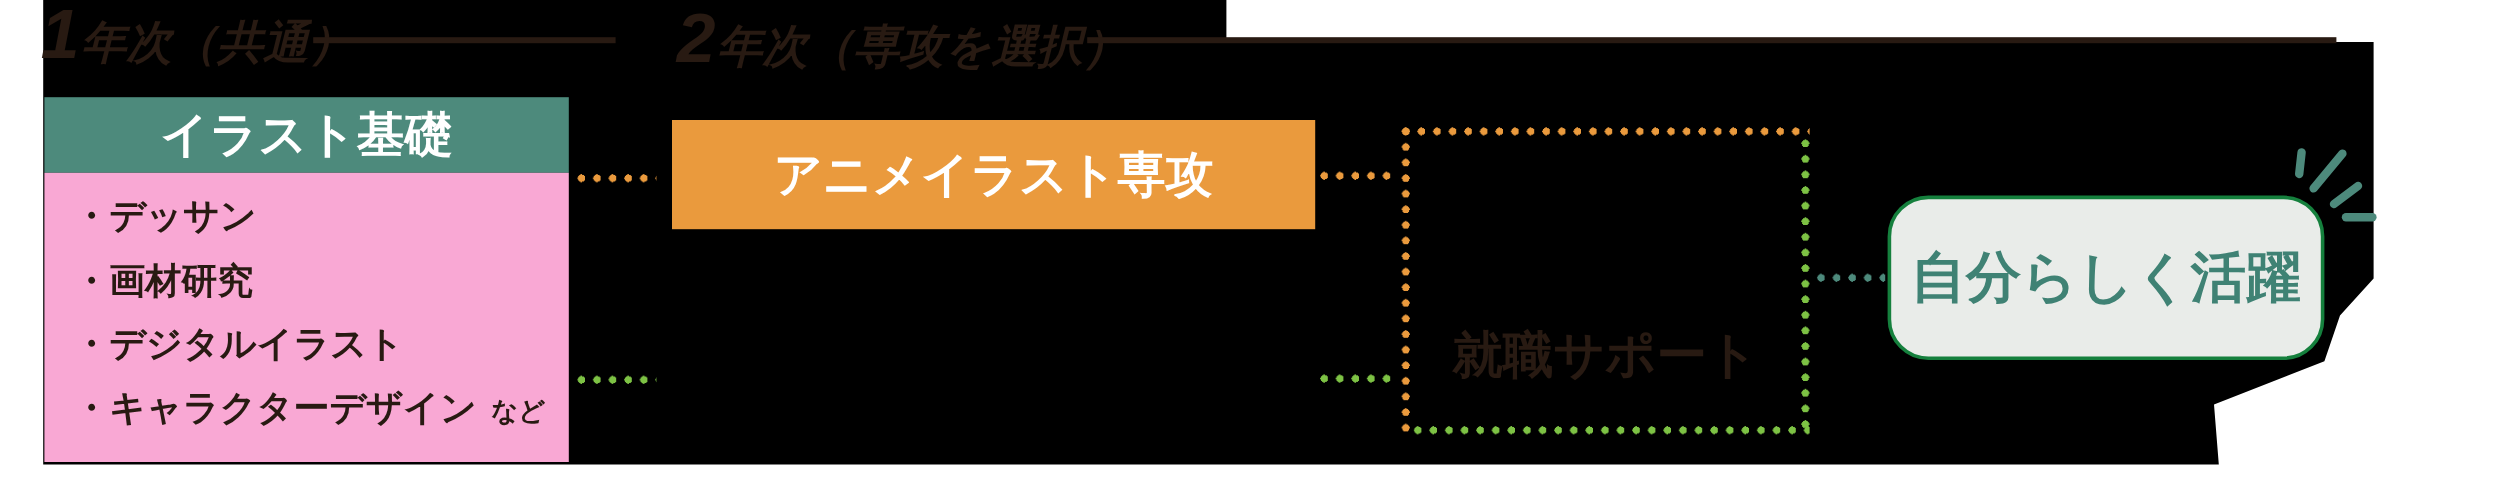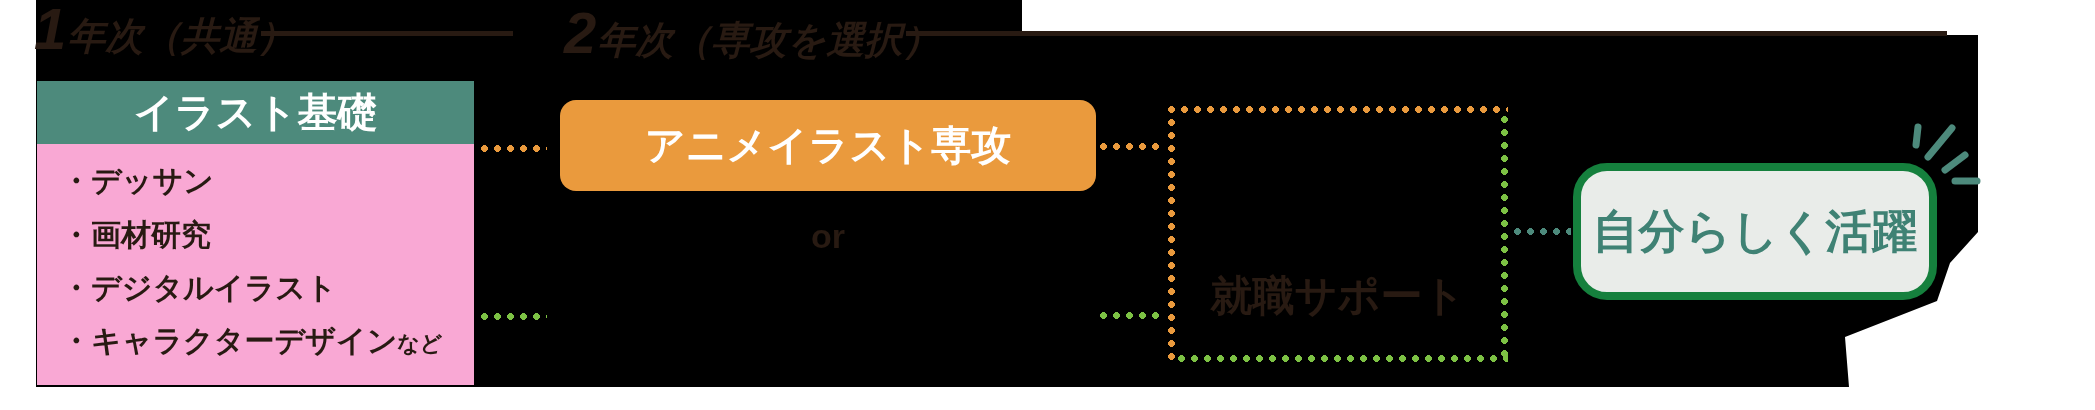--- a/index.html
+++ b/index.html
@@ -38,7 +38,7 @@
     position:absolute; display:flex; align-items:center; justify-content:center;
     color:#ffffff; font-size:40px; font-weight:bold; white-space:nowrap;
   }
-  #anime-box    { left:560px; top:100px; width:536px; height:91px; background:#ea9a3d;border-radius:16px; }
+  #anime-box    { left:560px; top:100px; width:536px; height:91px; background:#ea9a3d; }
   #creative-box { left:560px; top:272px; width:535px; height:91px; background:#7dc244; }
   #or-label {
     position:absolute; left:560px; top:217px; width:536px; text-align:center;

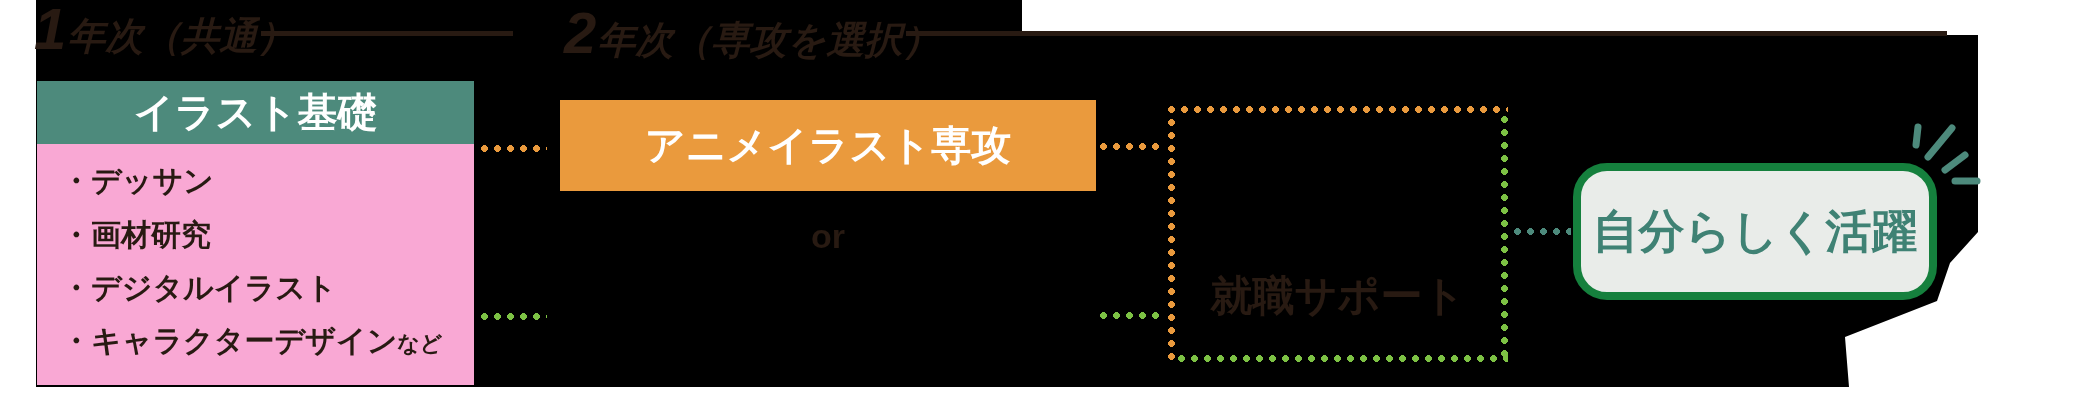--- a/index.html
+++ b/index.html
@@ -106,7 +106,6 @@
   <div class="dots-h dots-green-h" style="left:481px;top:313px;width:66px"></div>
 
   <div class="major-box" id="anime-box">アニメイラスト専攻</div>
-  <div id="or-label">or</div>
 
   <div class="dots-h dots-orange-h" style="left:1100px;top:143px;width:64px"></div>
   <div class="dots-h dots-green-h" style="left:1100px;top:312px;width:64px"></div>

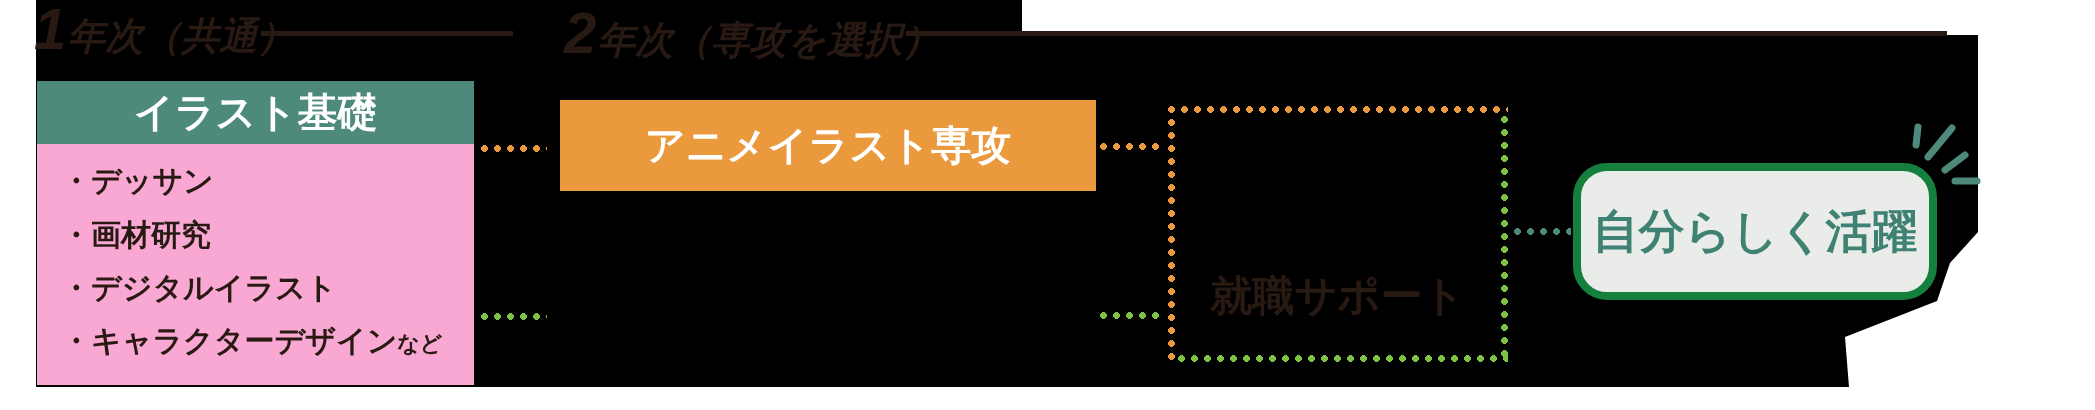--- a/index.html
+++ b/index.html
@@ -64,7 +64,7 @@
   
   #outcome-box {
     left:1573px; top:163px; width:364px; height:137px; box-sizing:border-box;
-    background:#e9ece9; border:8px solid #15803d; border-radius:34px;
+    background:#e9ece9; border:3px solid #15803d; border-radius:34px;
     display:flex; align-items:center; justify-content:center;
   }
   #outcome-box .outcome-label {

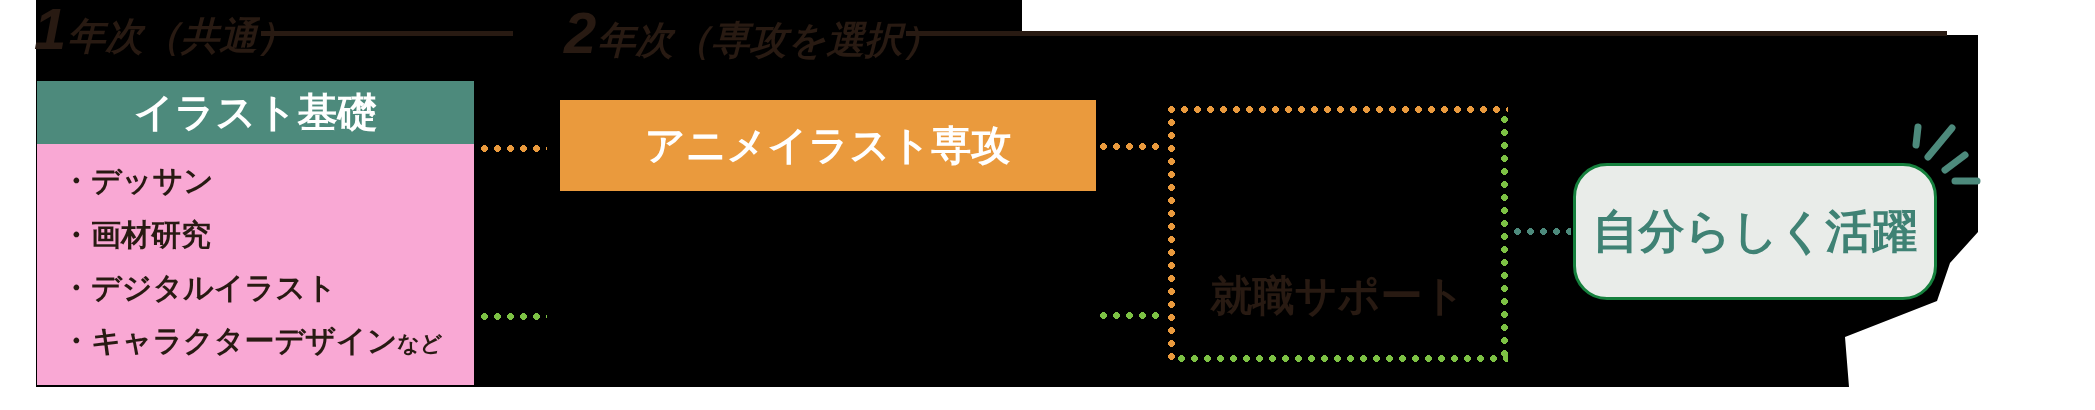--- a/index.html
+++ b/index.html
@@ -31,7 +31,7 @@
     position:absolute; left:24px; color:#281a12; font-size:30px; font-weight:bold;
     white-space:nowrap; line-height:34px;
   }
-  .f-note { font-size:22px; margin-left:0; }
+  .f-note { font-size:22px; margin-left:12px; }
 
   
   .major-box {

